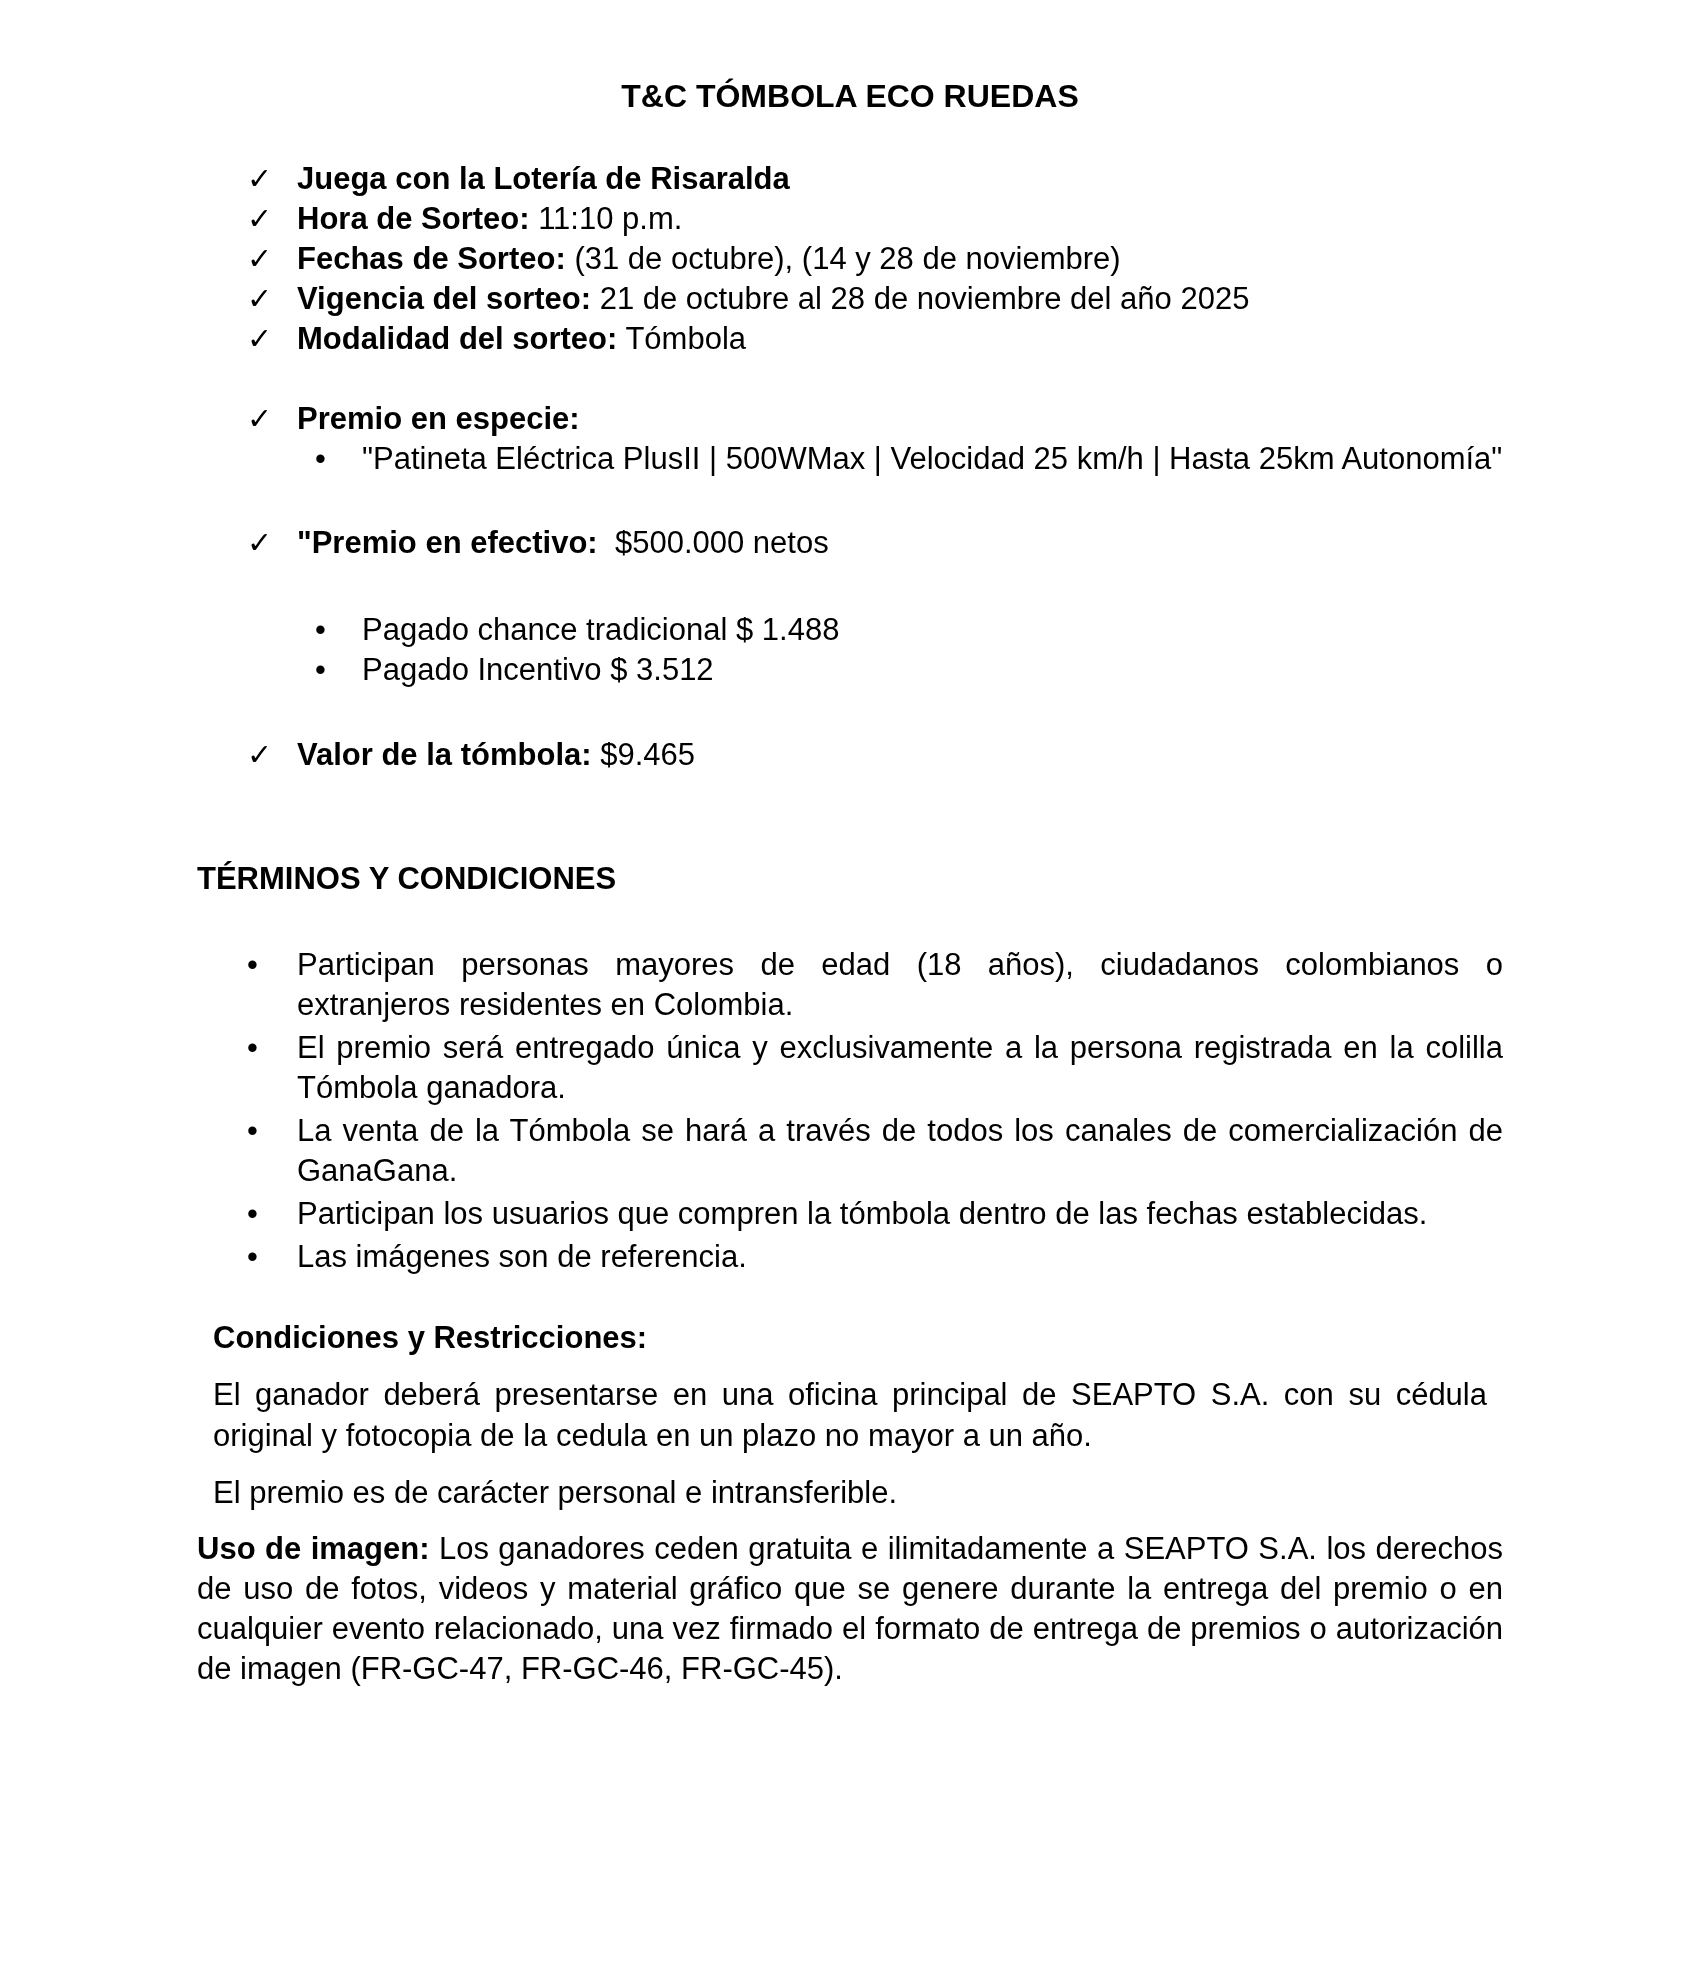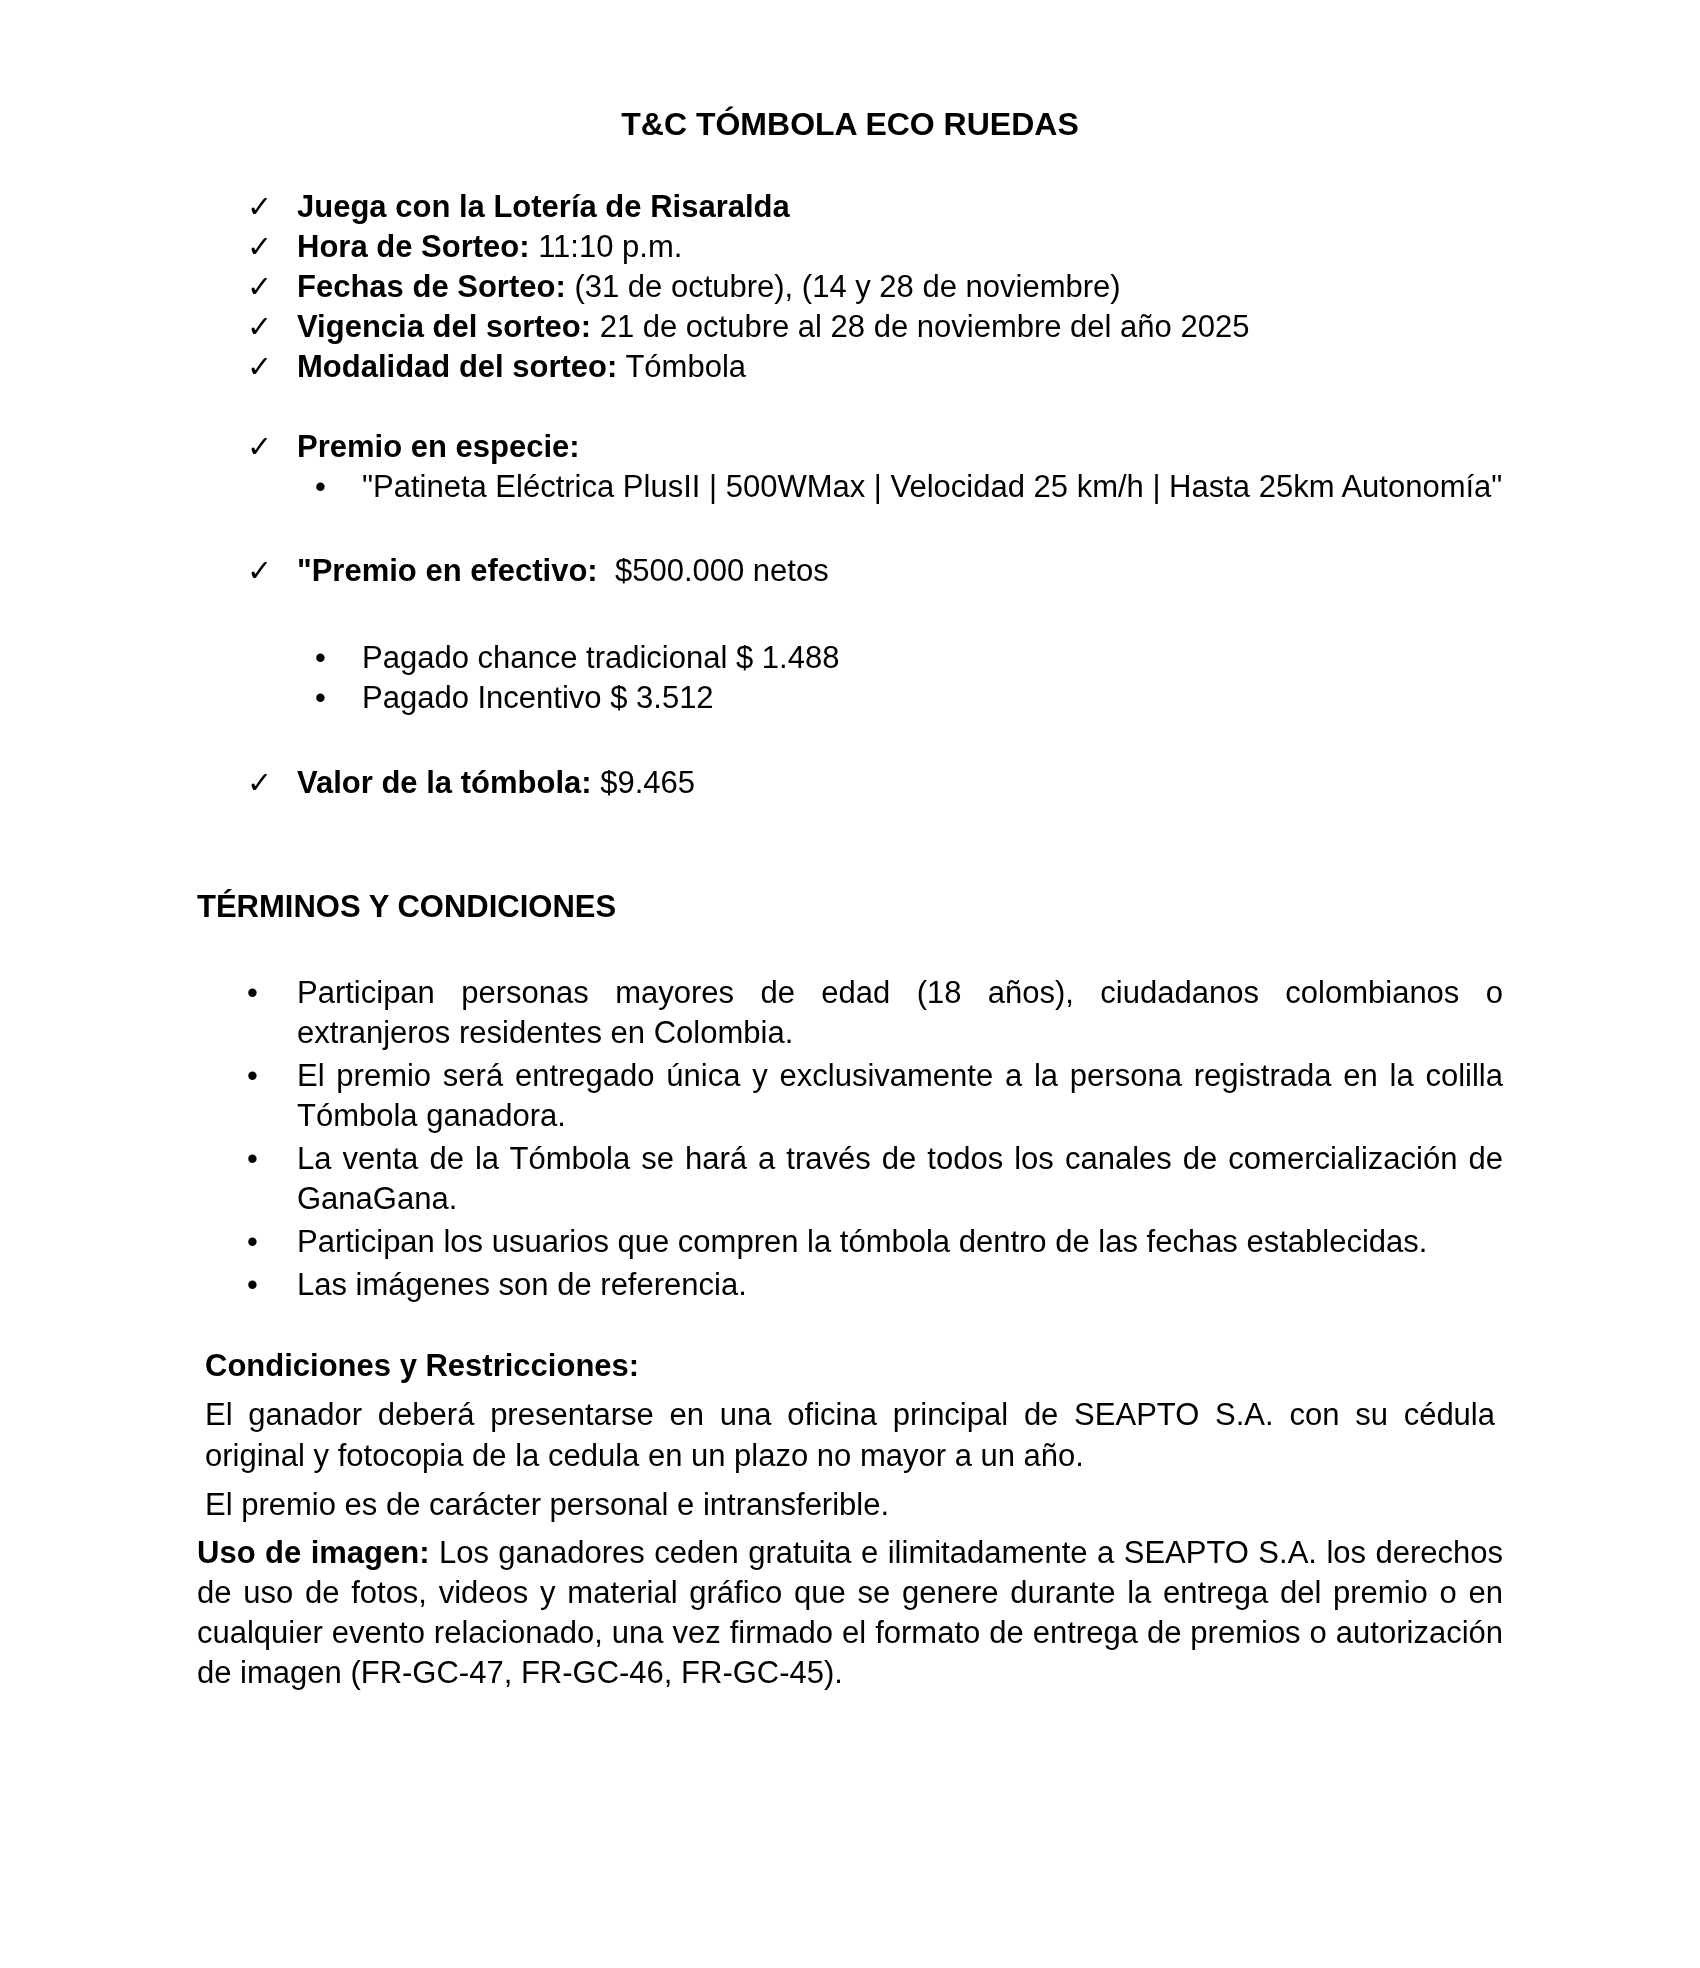--- a/index.html
+++ b/index.html
@@ -26,7 +26,7 @@
   .b { font-weight: bold; }
 
   .title {
-    margin: 104px 0 0 0;
+    margin: 76px 0 0 0;
     font-size: 32px;
     line-height: 40px;
     font-weight: bold;

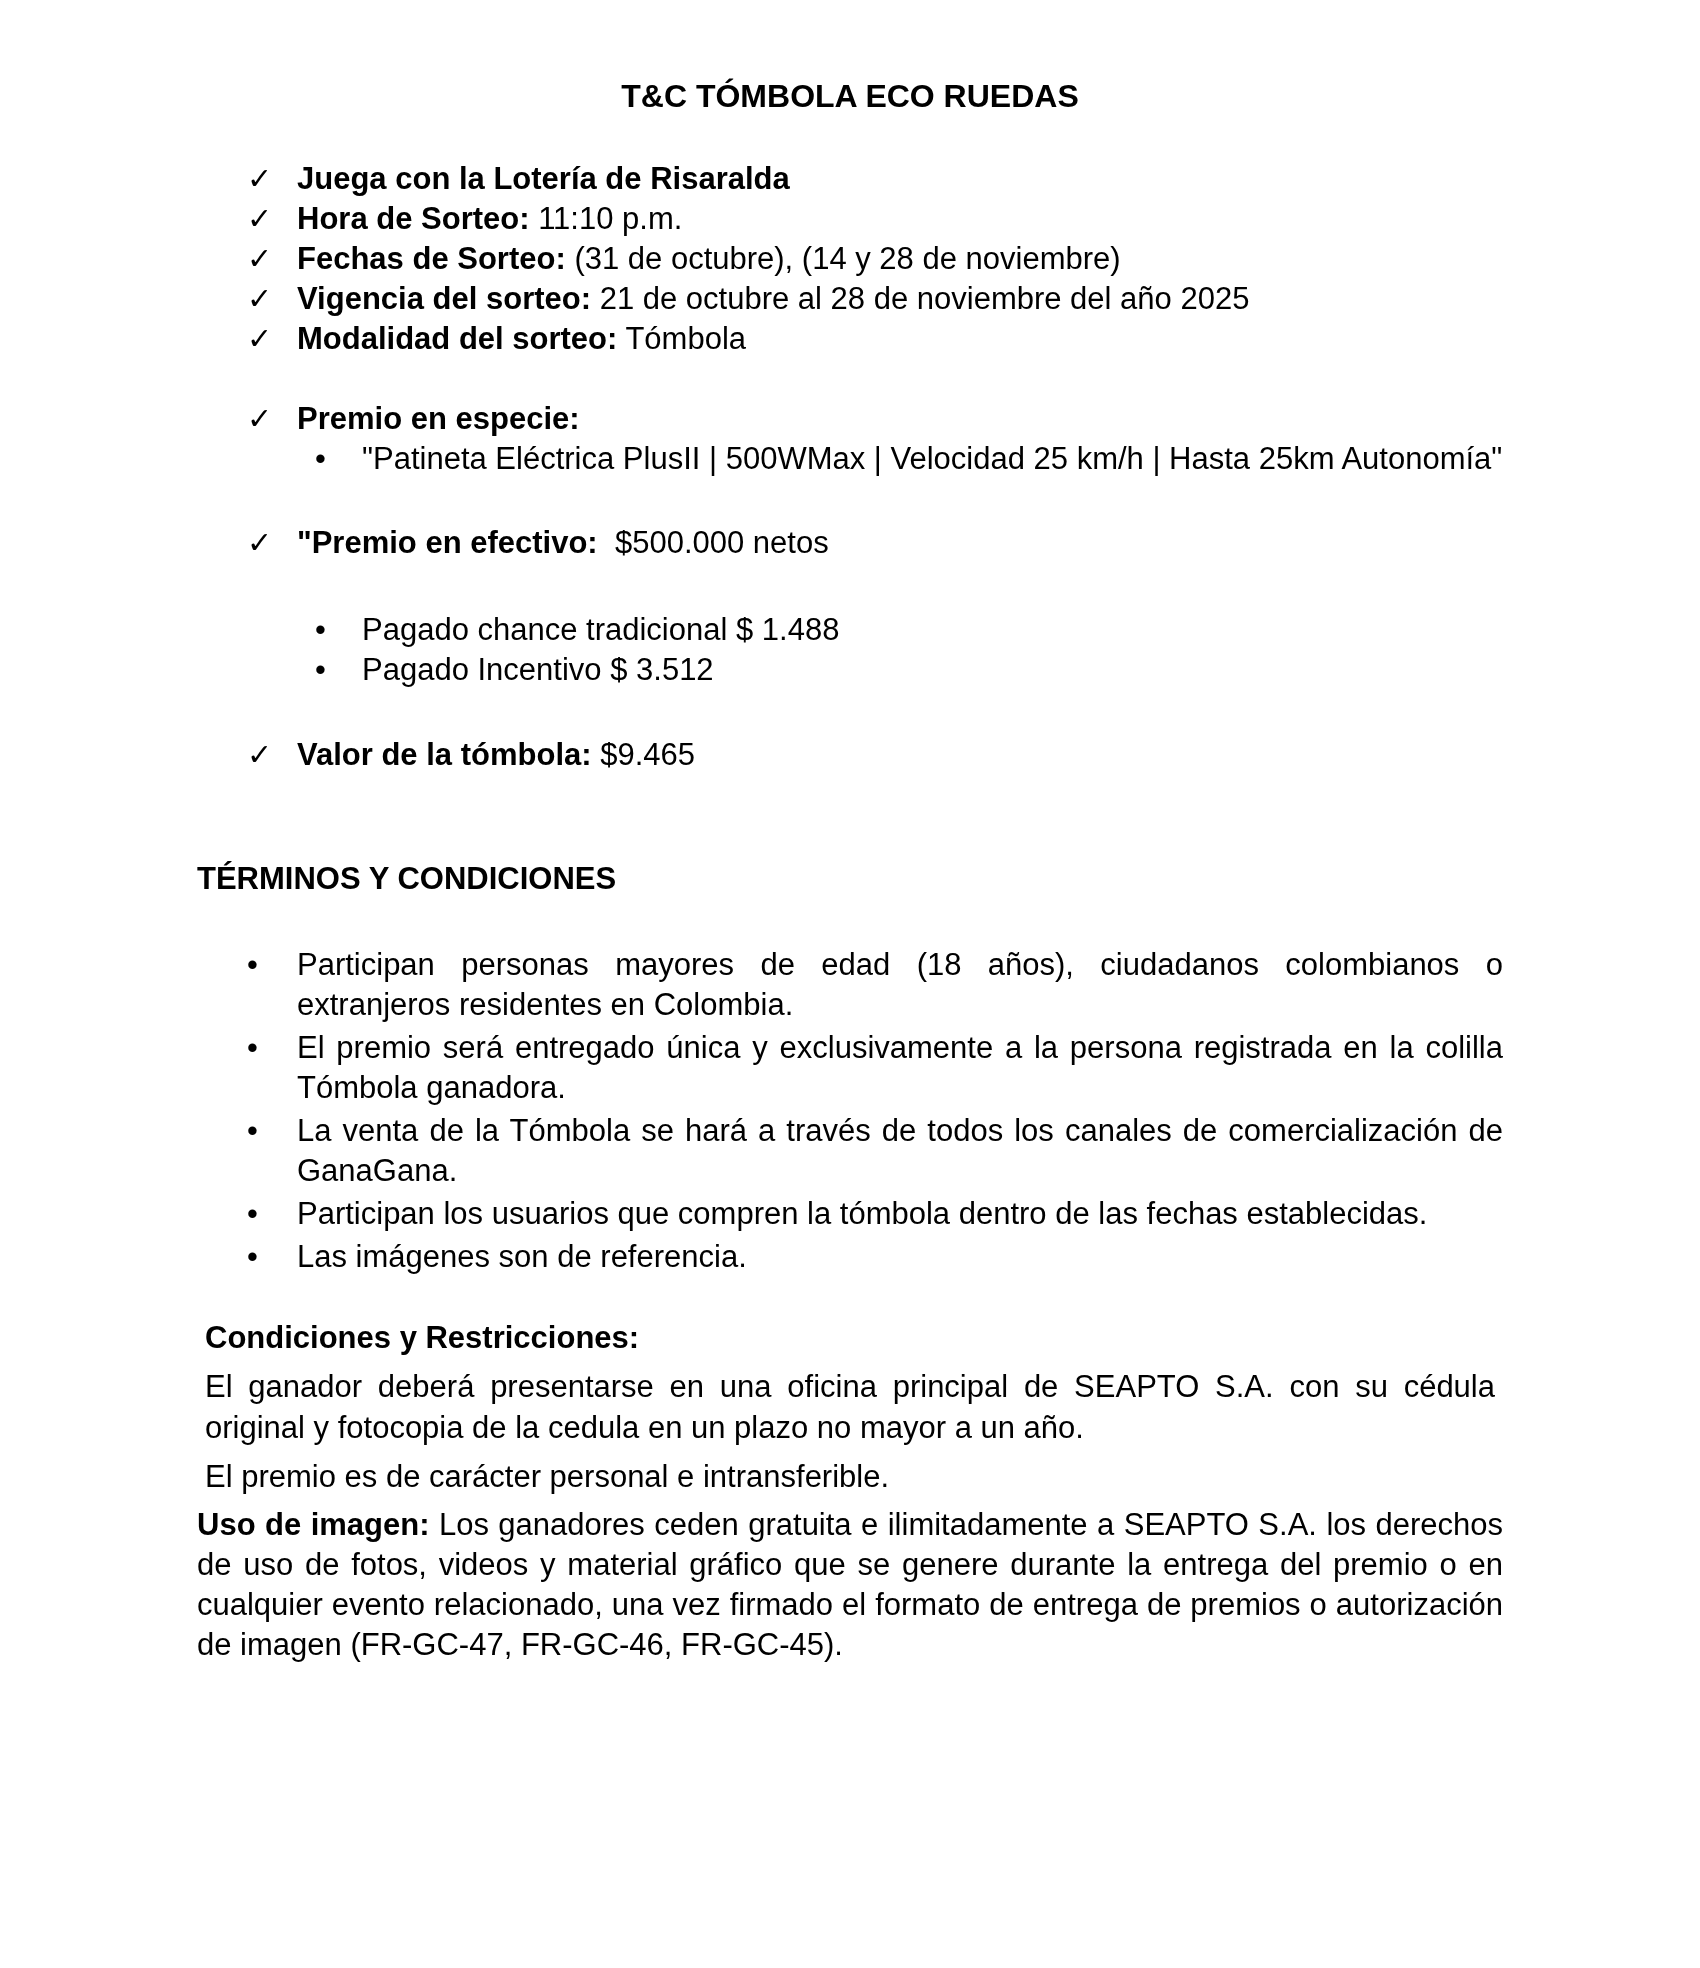--- a/index.html
+++ b/index.html
@@ -86,7 +86,7 @@
   }
 
   .cond { margin-top: 40px; line-height: 41px; }
-  .cond p { margin: 8px; text-align: justify; }
+  .cond p { margin: 16px; text-align: justify; }
   .cond .heading { font-weight: bold; text-align: left; }
 
   .uso { }

